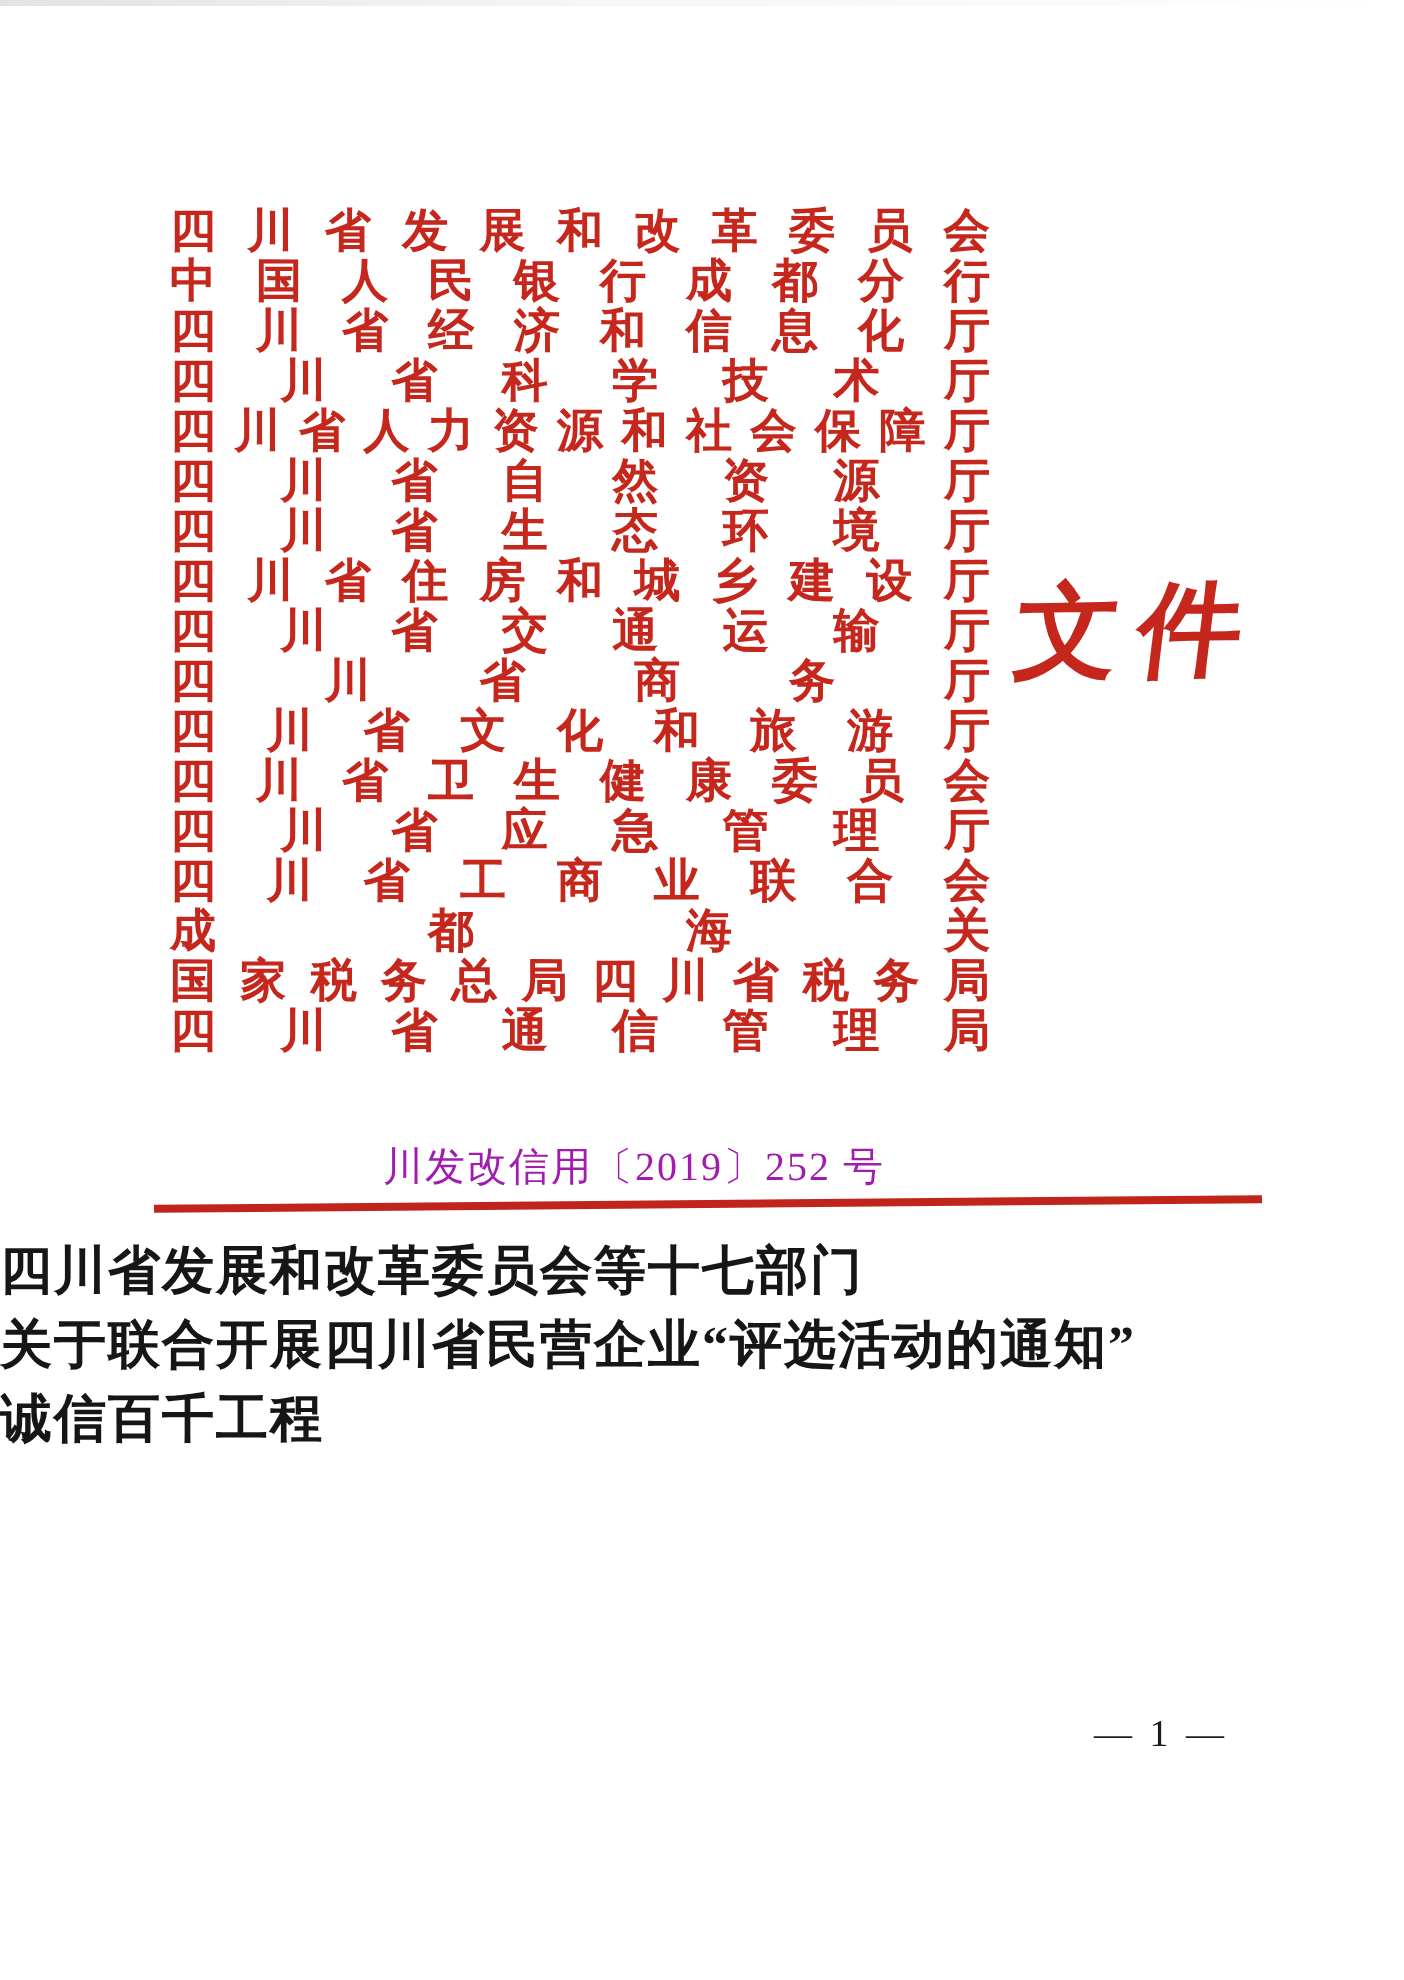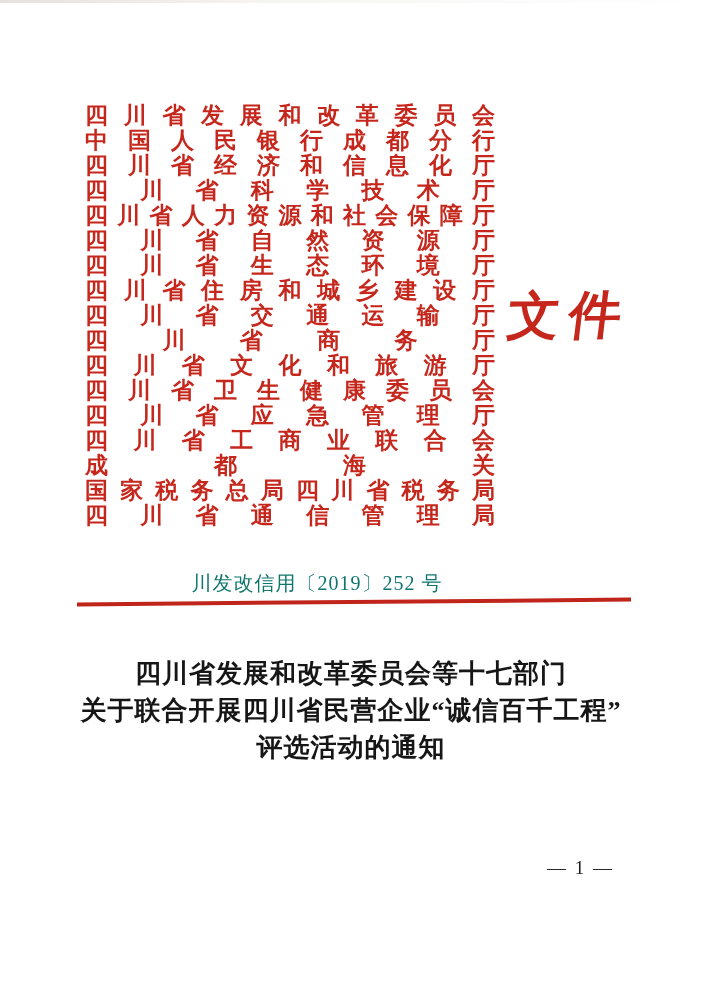--- a/index.html
+++ b/index.html
@@ -55,7 +55,7 @@
     width: 634px;
     text-align: center;
     font-size: 20px;
-    color: #0f766e;
+    color: #a21caf;
     letter-spacing: 1px;
   }
 

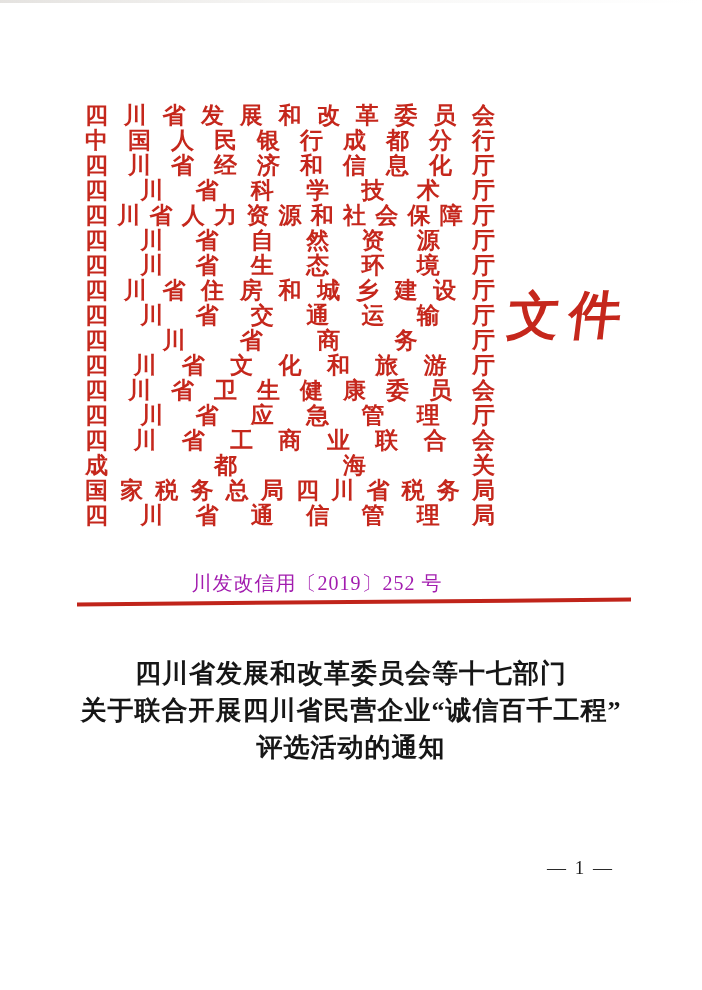--- a/index.html
+++ b/index.html
@@ -71,9 +71,9 @@
   
   .title-block {
     position: absolute;
-    left: 0; top: 655px;
+    left: 0; top: 617px;
     width: 702px;
-    text-align: center;
+    text-align: left;
     color: #161616;
   }
   .title-line {

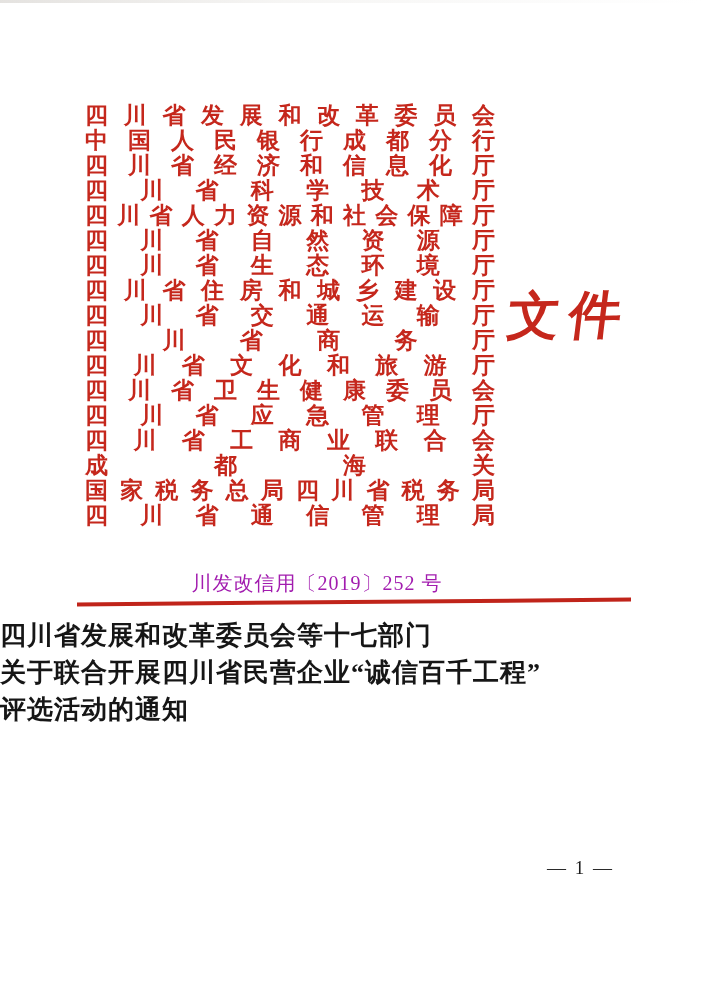--- a/index.html
+++ b/index.html
@@ -315,7 +315,7 @@
 
   <div class="title-block">
     <div class="title-line">四川省发展和改革委员会等十七部门</div>
-    <div class="title-line">关于联合开展四川省民营企业“诚信百千工程”</div>
+    <div class="title-line">关于联合开展四川省民营企业“评选活动的通知”</div>
     <div class="title-line">评选活动的通知</div>
   </div>
 

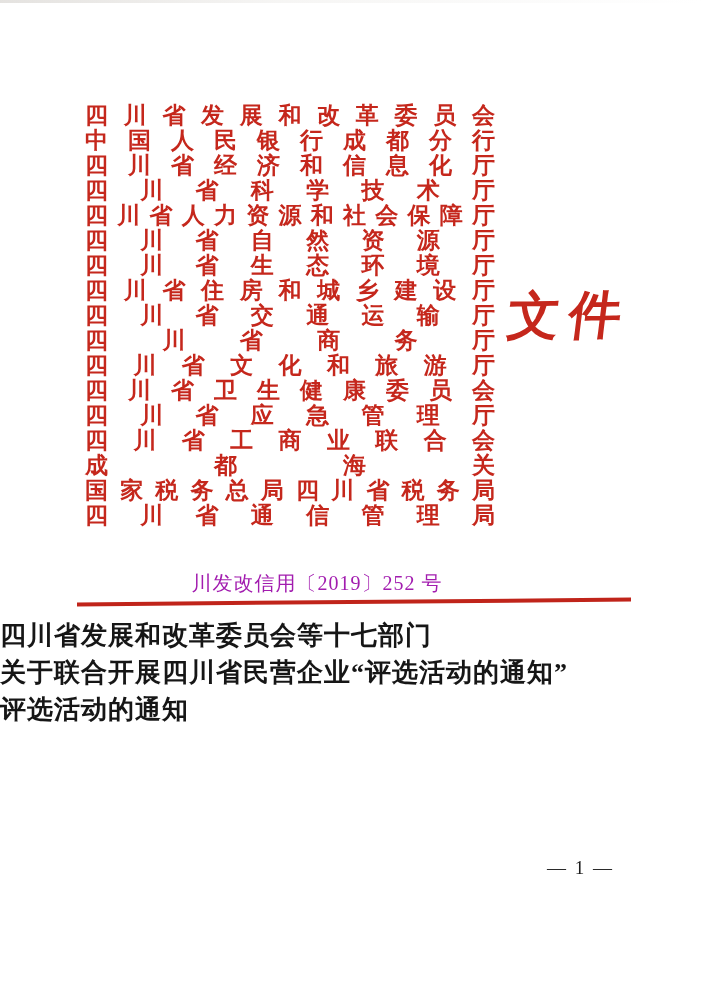--- a/index.html
+++ b/index.html
@@ -316,7 +316,7 @@
   <div class="title-block">
     <div class="title-line">四川省发展和改革委员会等十七部门</div>
     <div class="title-line">关于联合开展四川省民营企业“评选活动的通知”</div>
-    <div class="title-line">评选活动的通知</div>
+    <div class="title-line">诚信百千工程</div>
   </div>
 
 

